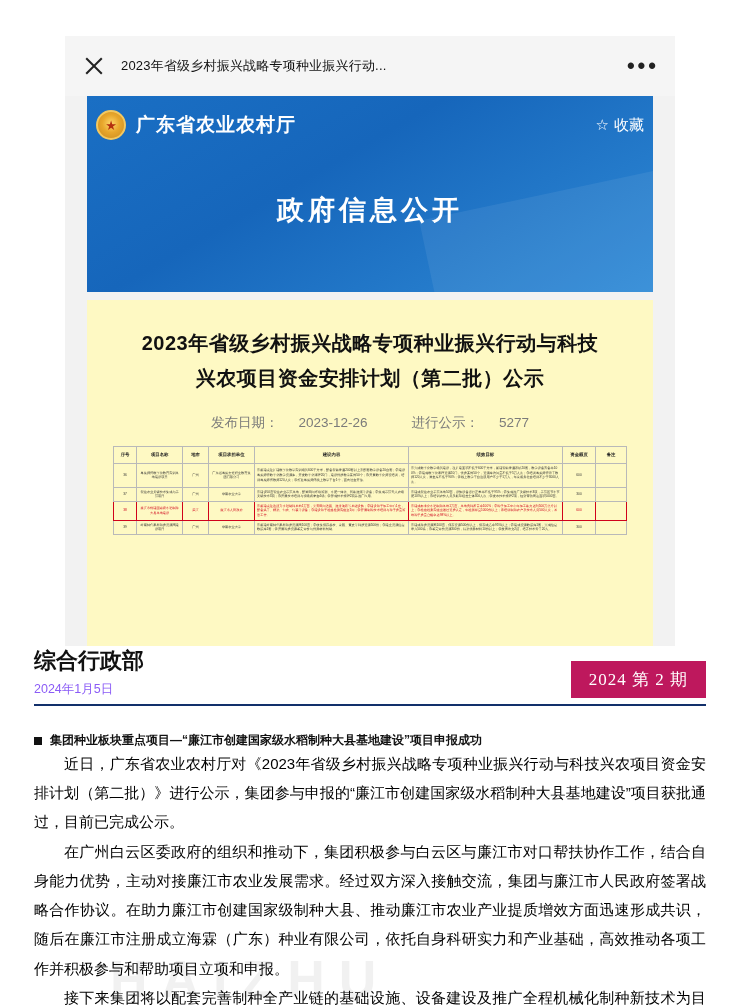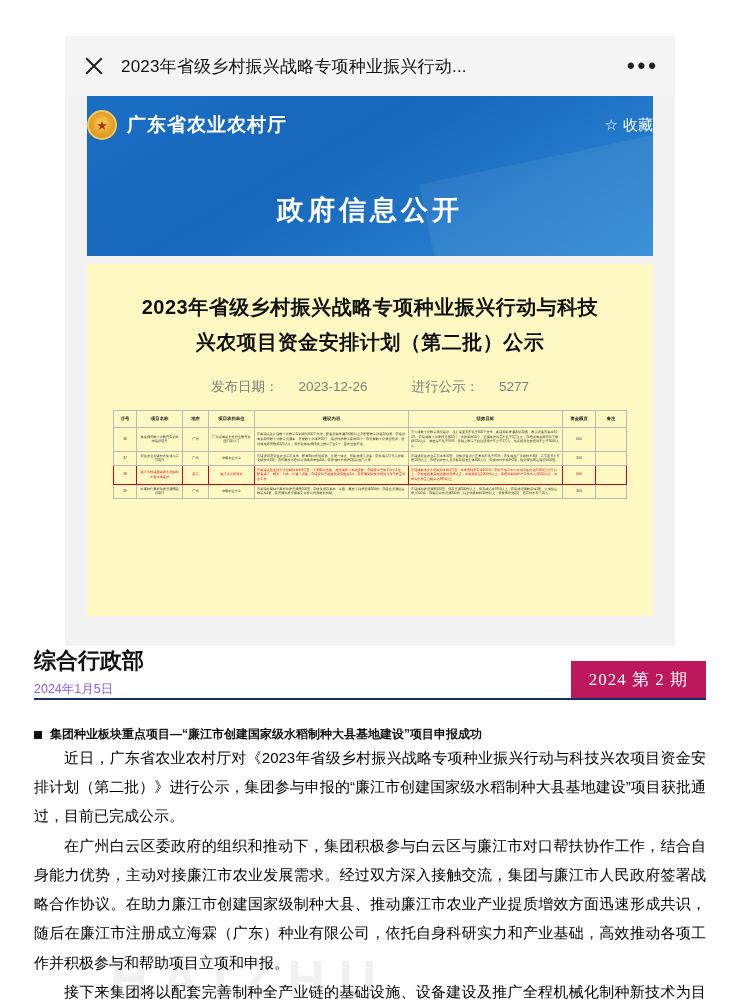--- a/index.html
+++ b/index.html
@@ -55,7 +55,7 @@
   .close-x::after  { transform: rotate(-45deg); }
 
   .shot-title {
-    font-size: 17px;
+    font-size: 13px;
     color: #111;
     white-space: nowrap;
     overflow: hidden;

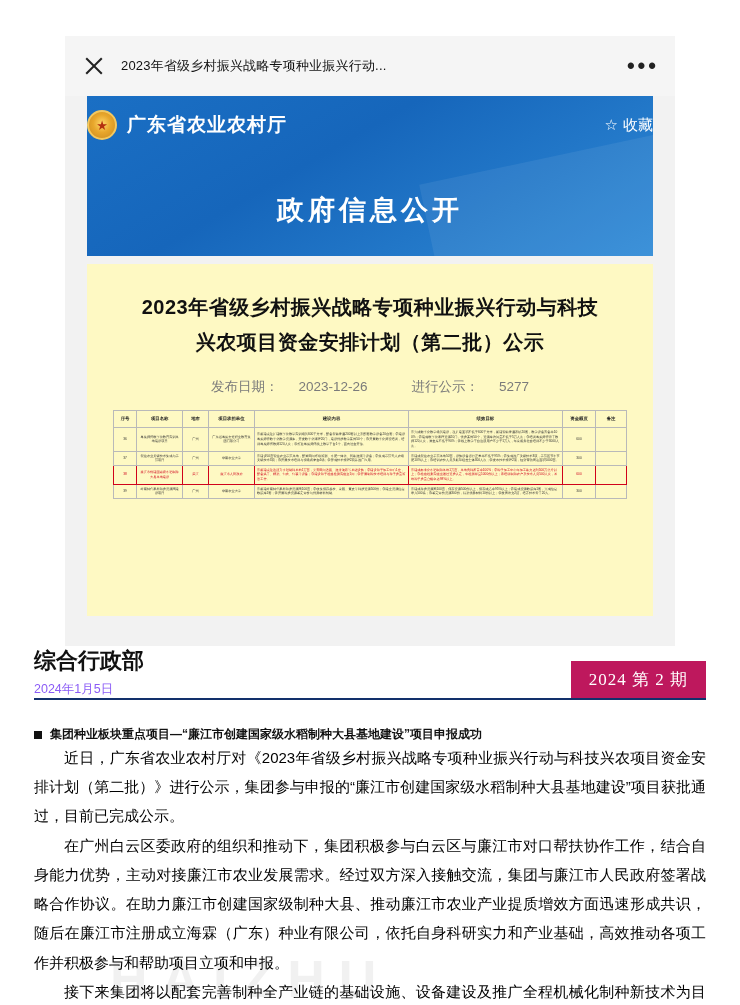--- a/index.html
+++ b/index.html
@@ -76,11 +76,11 @@
   
   .gov-banner {
     margin: 0 22px;
-    height: 160px;
+    height: 196px;
     background: linear-gradient(150deg, #1a6fc4 0%, #1666bb 40%, #2f8ad6 100%);
     position: relative;
     box-sizing: border-box;
-    padding: 14px 0;
+    padding: 14px 9px;
     overflow: hidden;
   }
   .gov-banner::after {

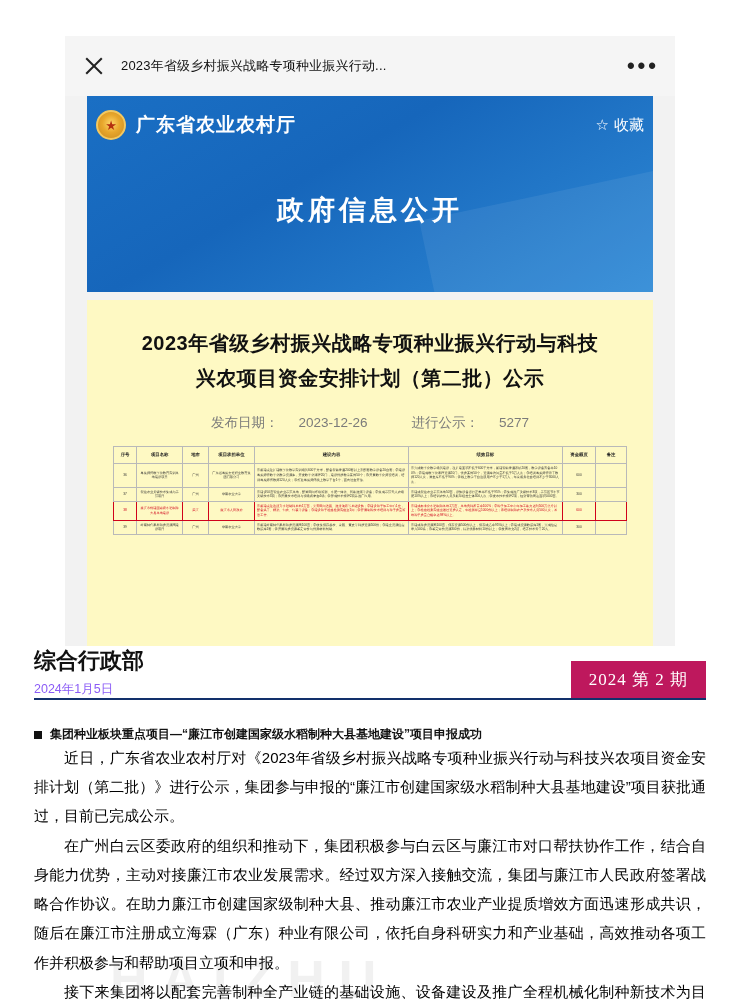--- a/index.html
+++ b/index.html
@@ -218,7 +218,7 @@
     display: flex;
     align-items: flex-end;
     border-bottom: 2px solid #12306b;
-    padding-bottom: 0;
+    padding-bottom: 6px;
   }
   .dept {
     font-size: 22px;

